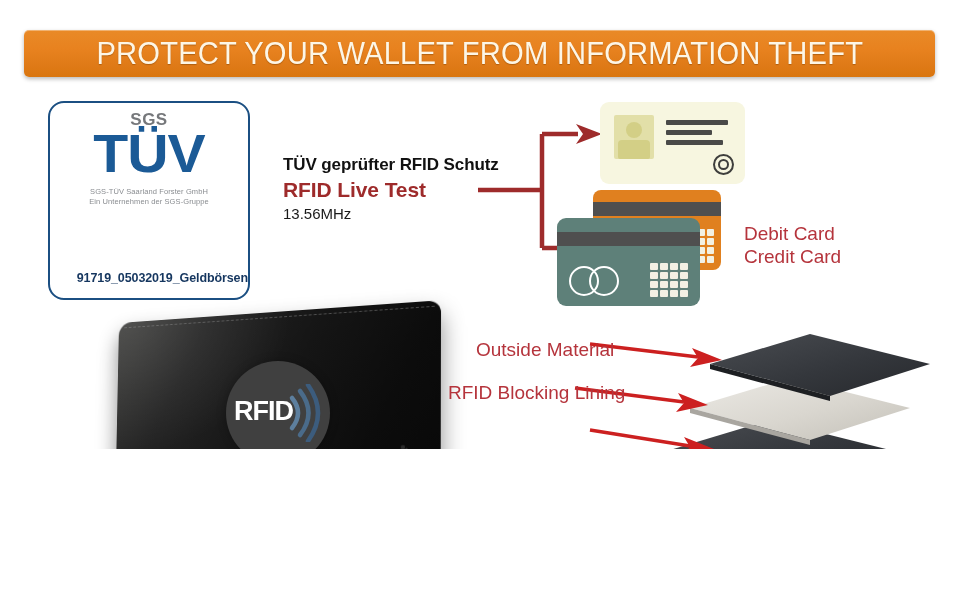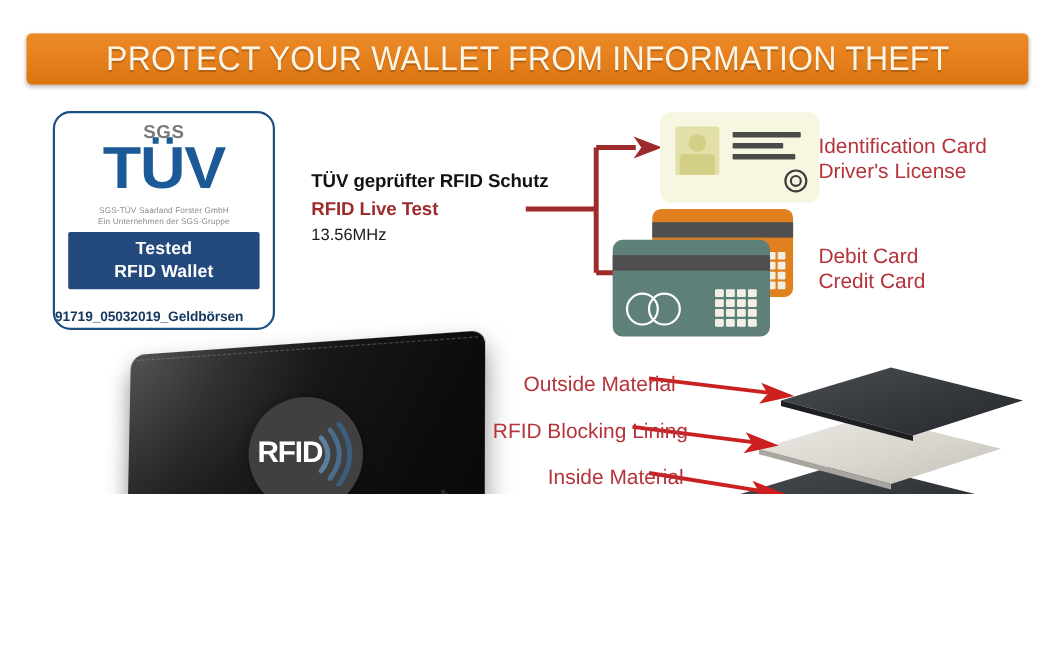--- a/index.html
+++ b/index.html
@@ -283,10 +283,6 @@
     </div>
   </div>
 
-  <div class="card-label label-id">
-    <div>Identification Card</div>
-    <div>Driver's License</div>
-  </div>
   <div class="card-label label-debit">
     <div>Debit Card</div>
     <div>Credit Card</div>

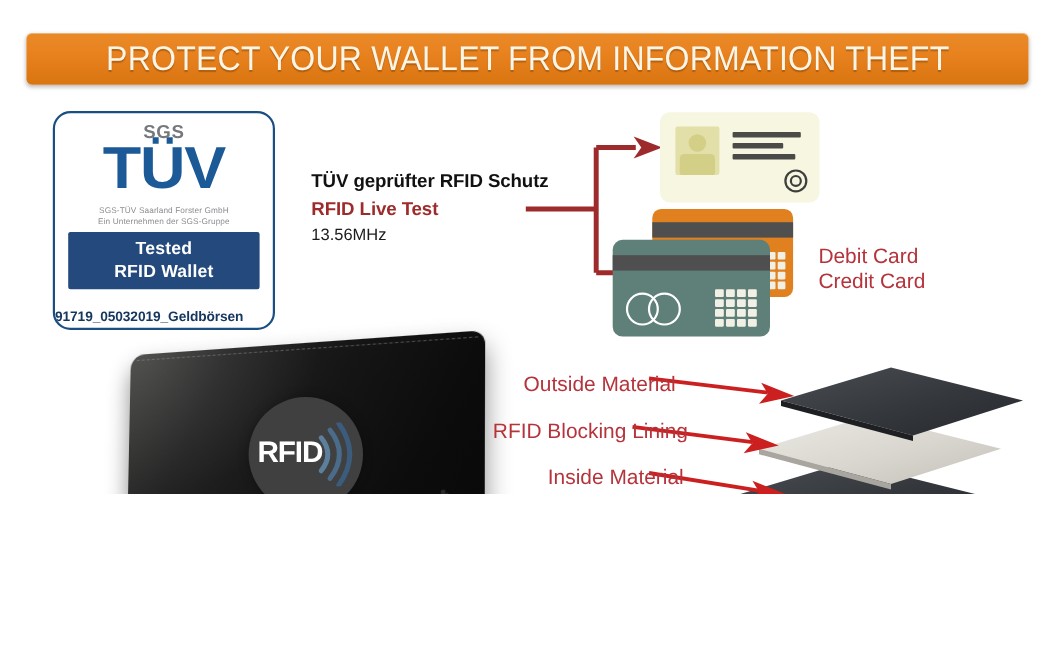--- a/index.html
+++ b/index.html
@@ -61,7 +61,7 @@
   
   .de-block{position:absolute;left:283px;top:152px;width:240px;}
   .de-line1{font-size:17px;font-weight:bold;color:#111111;line-height:25px;letter-spacing:-.1px;}
-  .de-line2{font-size:17px;font-weight:bold;color:#9e2b2b;line-height:25px;letter-spacing:-.1px;}
+  .de-line2{font-size:21px;font-weight:bold;color:#9e2b2b;line-height:25px;letter-spacing:-.1px;}
   .de-line3{font-size:15px;font-weight:normal;color:#1a1a1a;line-height:24px;}
 
   

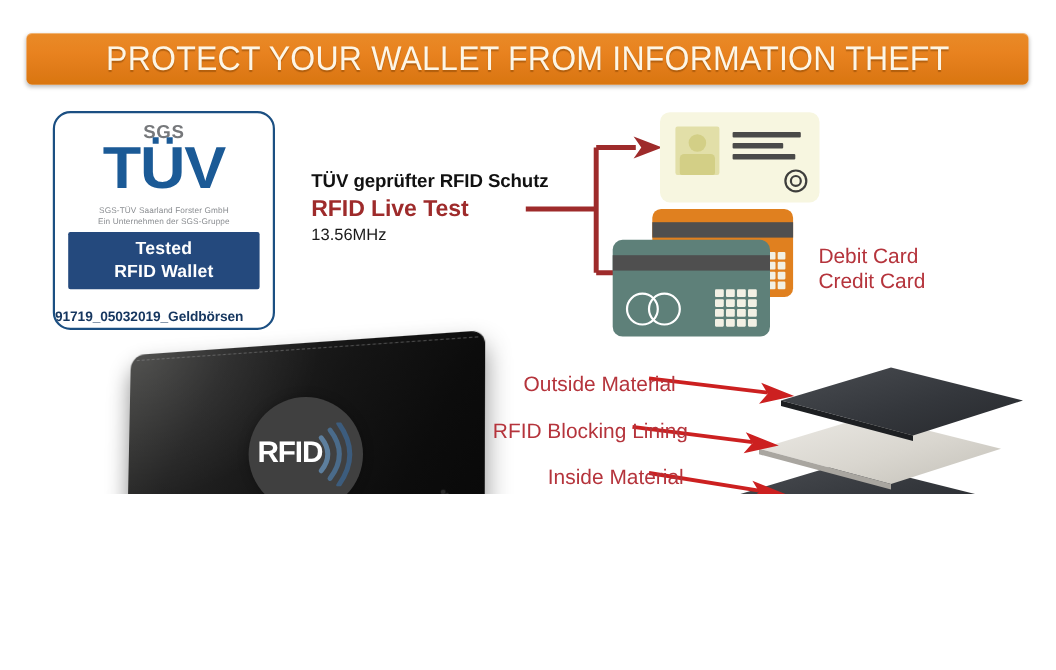--- a/index.html
+++ b/index.html
@@ -201,10 +201,6 @@
     <div class="tuv-main">TÜV</div>
     <div class="tuv-sub tuv-sub1">SGS-TÜV Saarland Forster GmbH</div>
     <div class="tuv-sub tuv-sub2">Ein Unternehmen der SGS-Gruppe</div>
-    <div class="tuv-band">
-      <div>Tested</div>
-      <div>RFID Wallet</div>
-    </div>
     <div class="tuv-code">91719_05032019_Geldbörsen</div>
   </div>
 

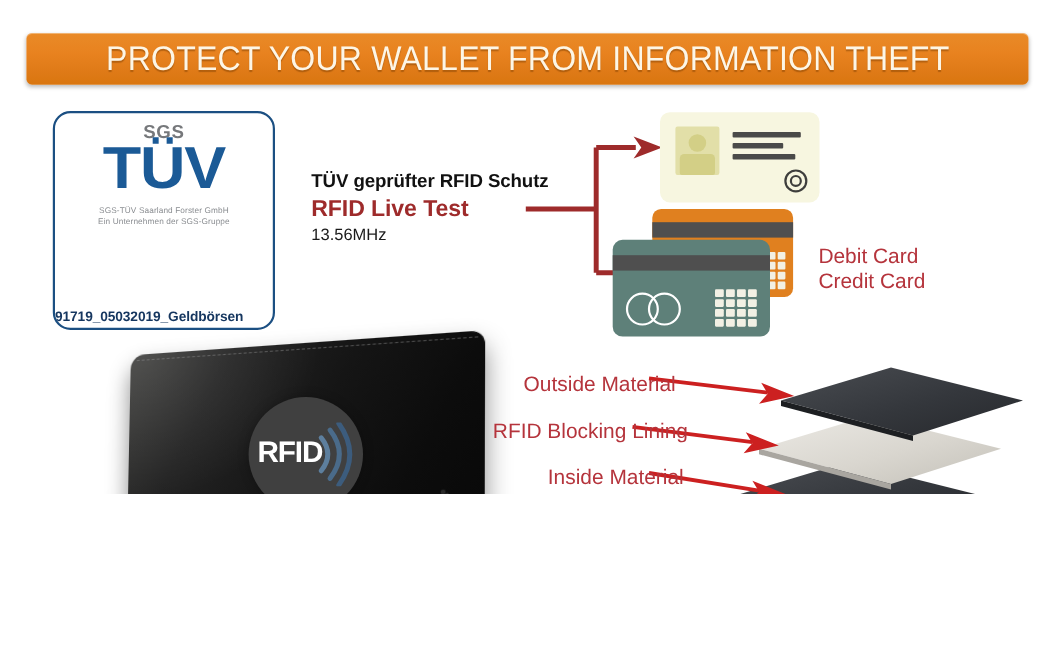--- a/index.html
+++ b/index.html
@@ -54,8 +54,8 @@
     color:#ffffff;font-size:16px;font-weight:bold;line-height:21px;letter-spacing:.2px;
   }
   .tuv-code{
-    position:absolute;left:0;right:0;top:168px;text-align:left;
-    font-size:12.5px;font-weight:bold;color:#15365f;letter-spacing:-.1px;margin-top:10px;
+    position:absolute;left:0;right:0;top:168px;text-align:right;
+    font-size:12.5px;font-weight:bold;color:#15365f;letter-spacing:-.1px;
   }
 
   

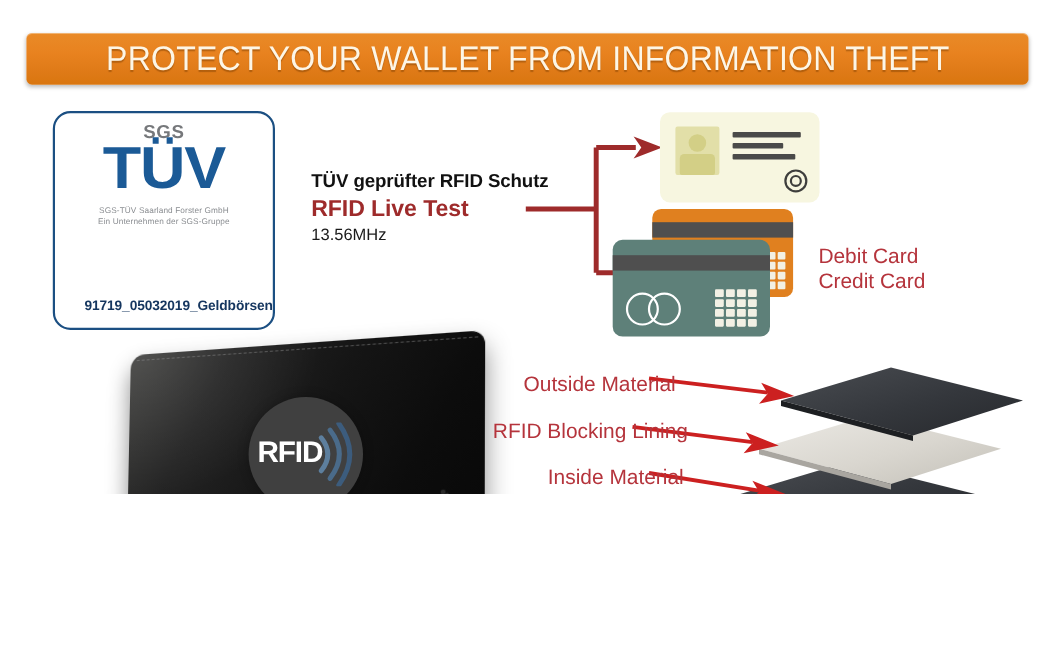--- a/index.html
+++ b/index.html
@@ -350,7 +350,6 @@
 
   <div class="layer-label ll-outside">Outside Material</div>
   <div class="layer-label ll-lining">RFID Blocking Lining</div>
-  <div class="layer-label ll-inside">Inside Material</div>
 
   <div class="footer">
     <div class="footer-rule fr-top"></div>

